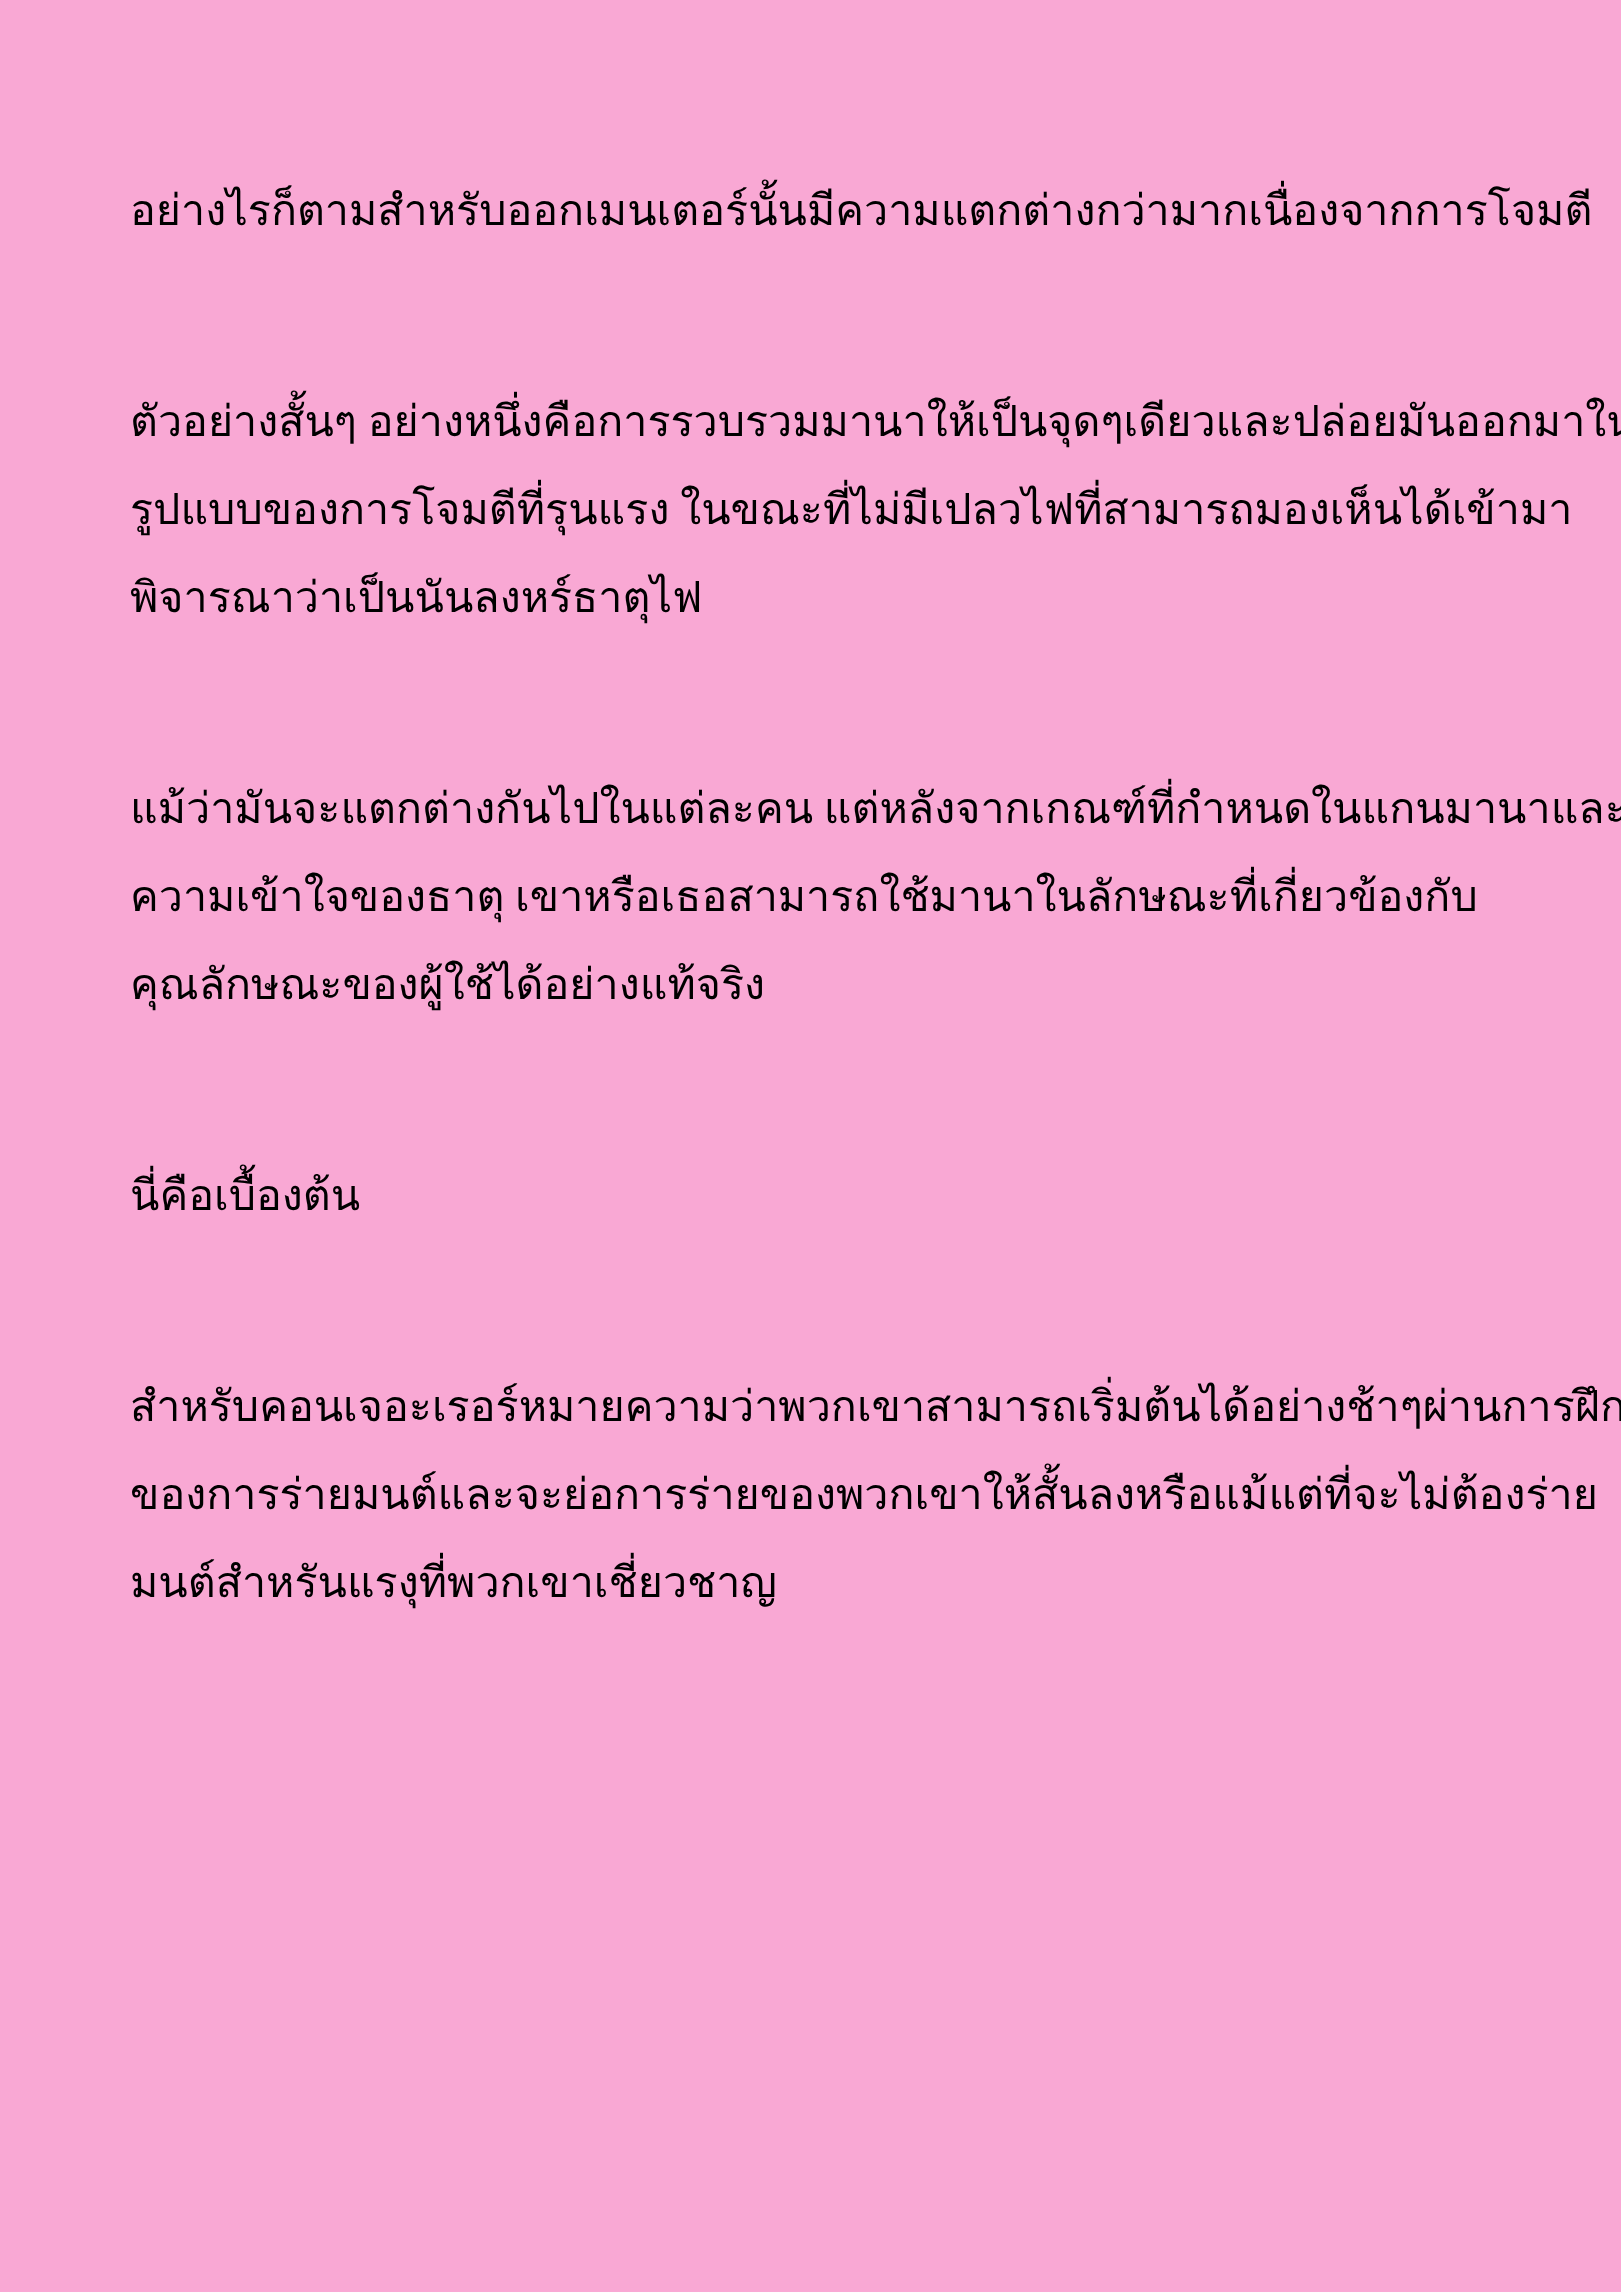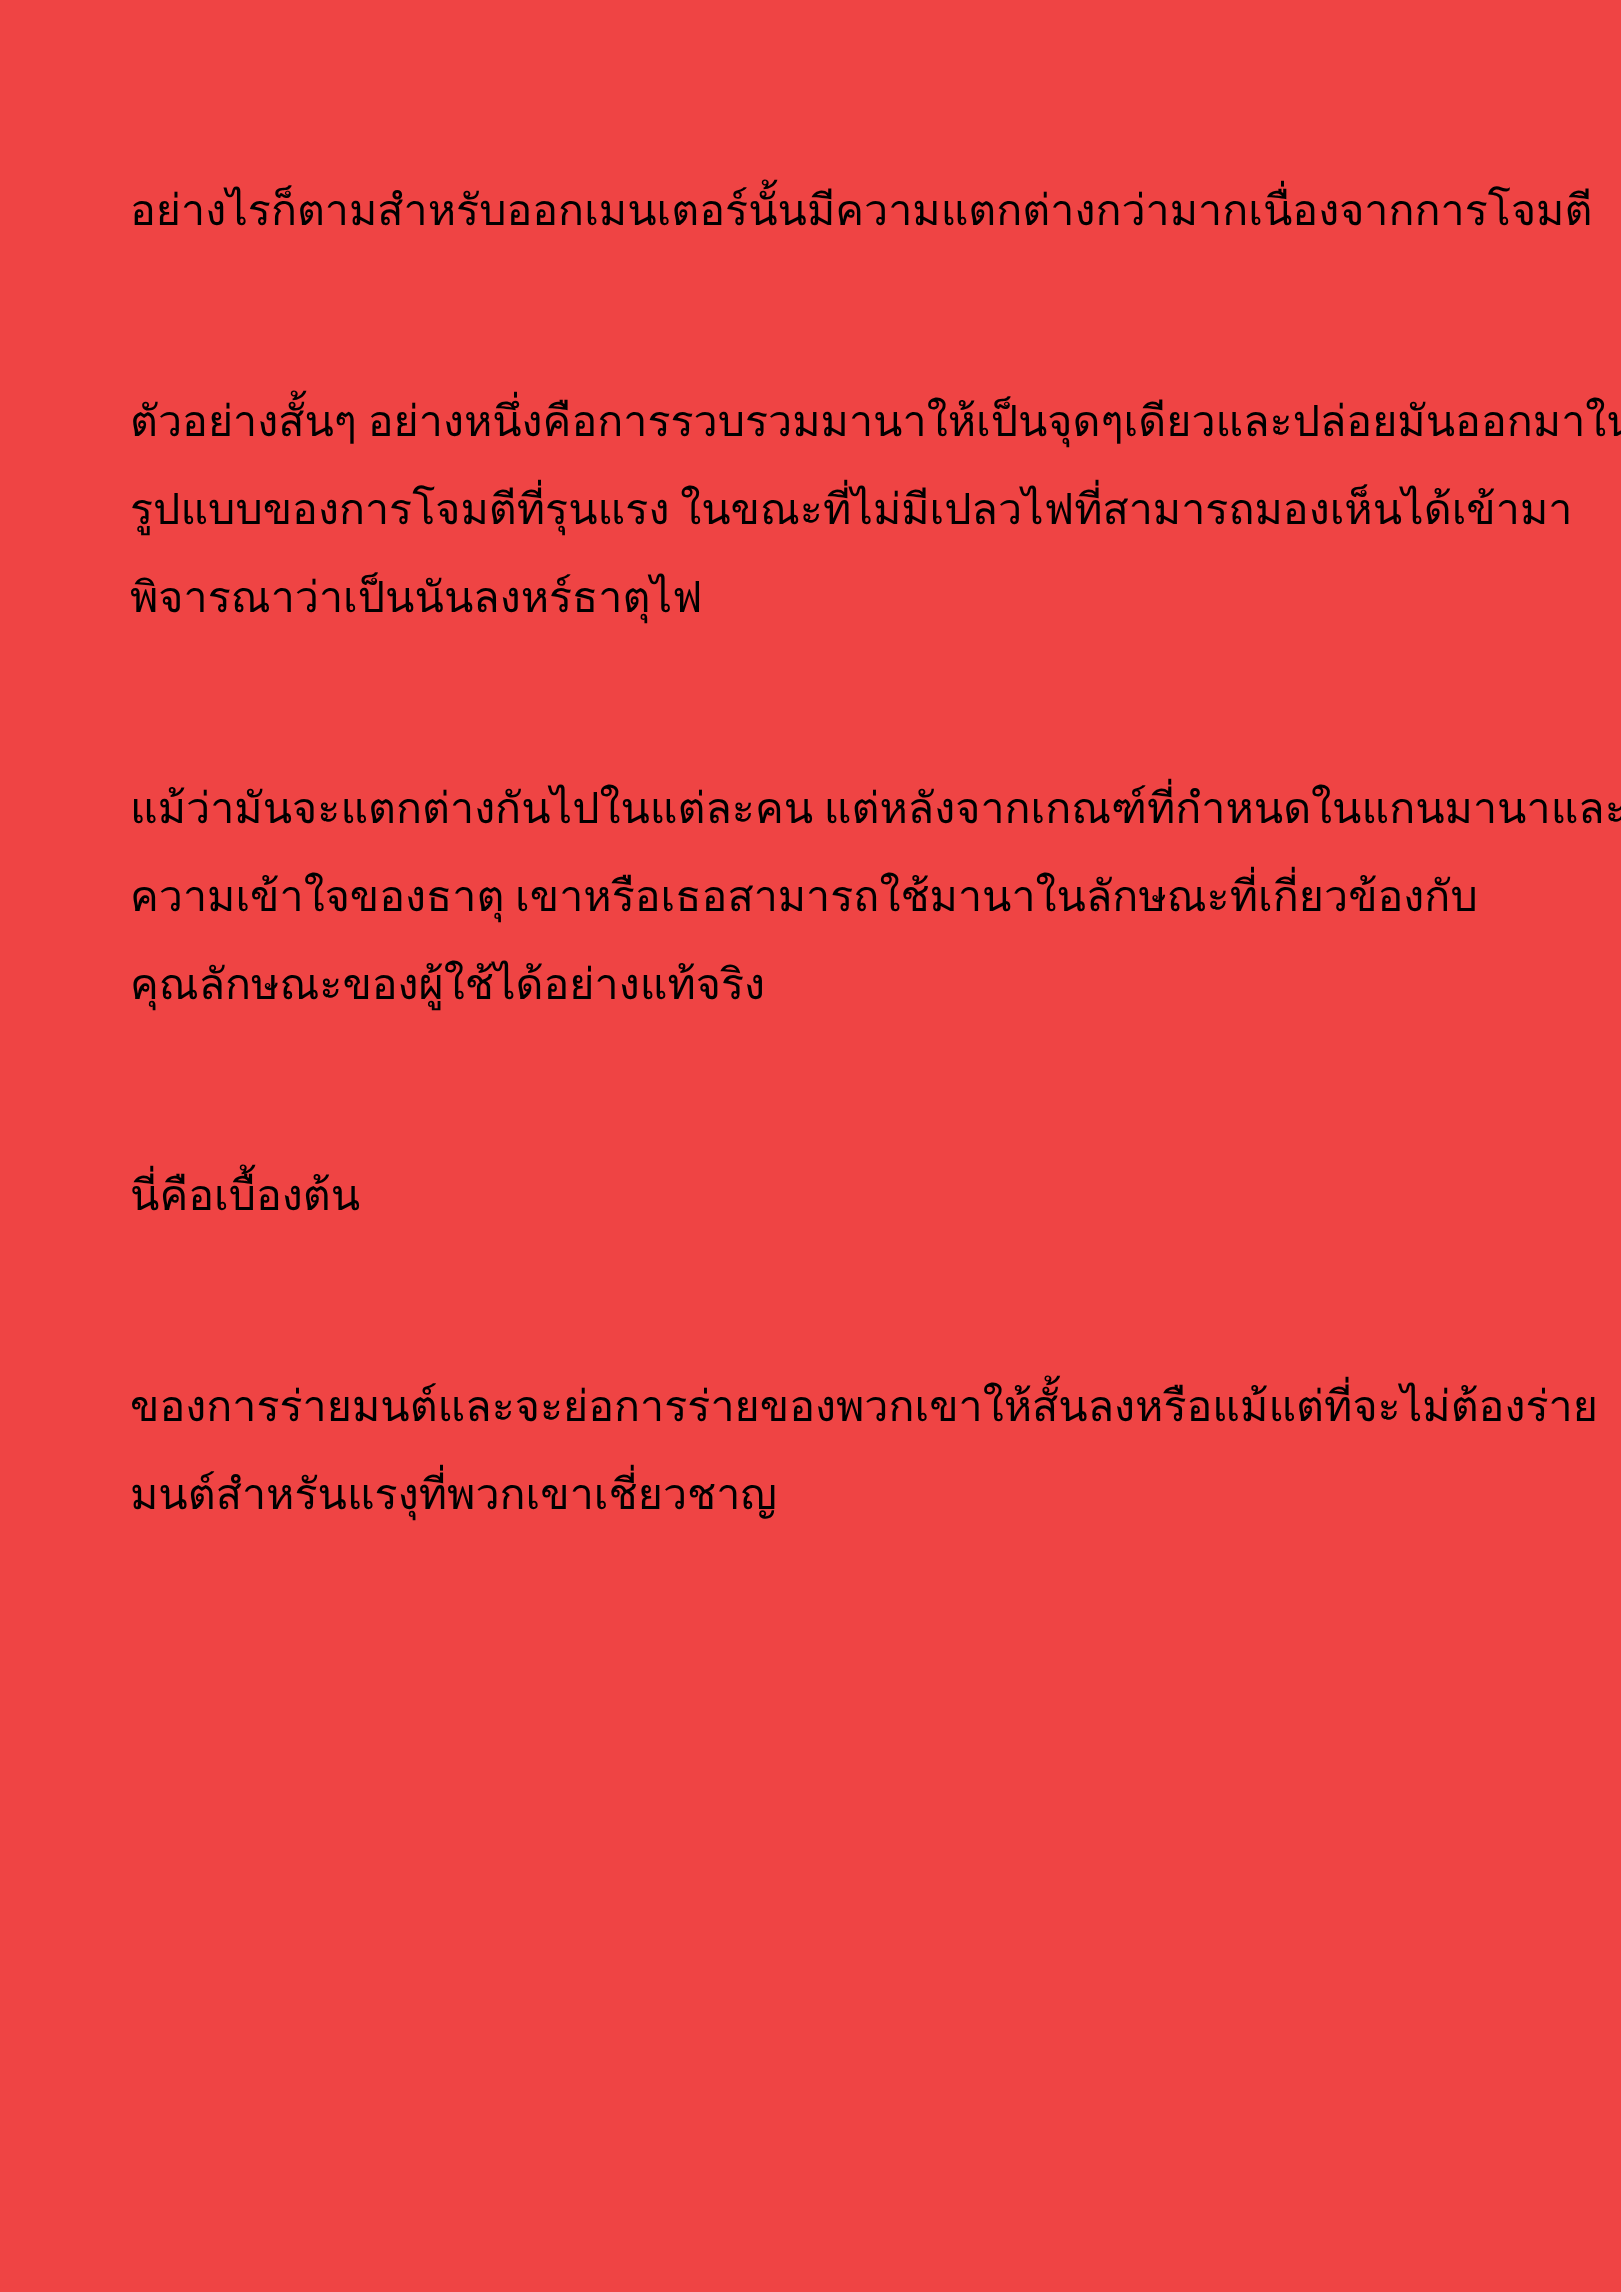--- a/index.html
+++ b/index.html
@@ -11,7 +11,7 @@
     position: relative;
     width: 1621px;
     height: 2293px;
-    background: #ef4444;
+    background: #f9a8d4;
     color: #000000;
     font-family: "Liberation Serif", "DejaVu Serif", serif;
     box-sizing: border-box;

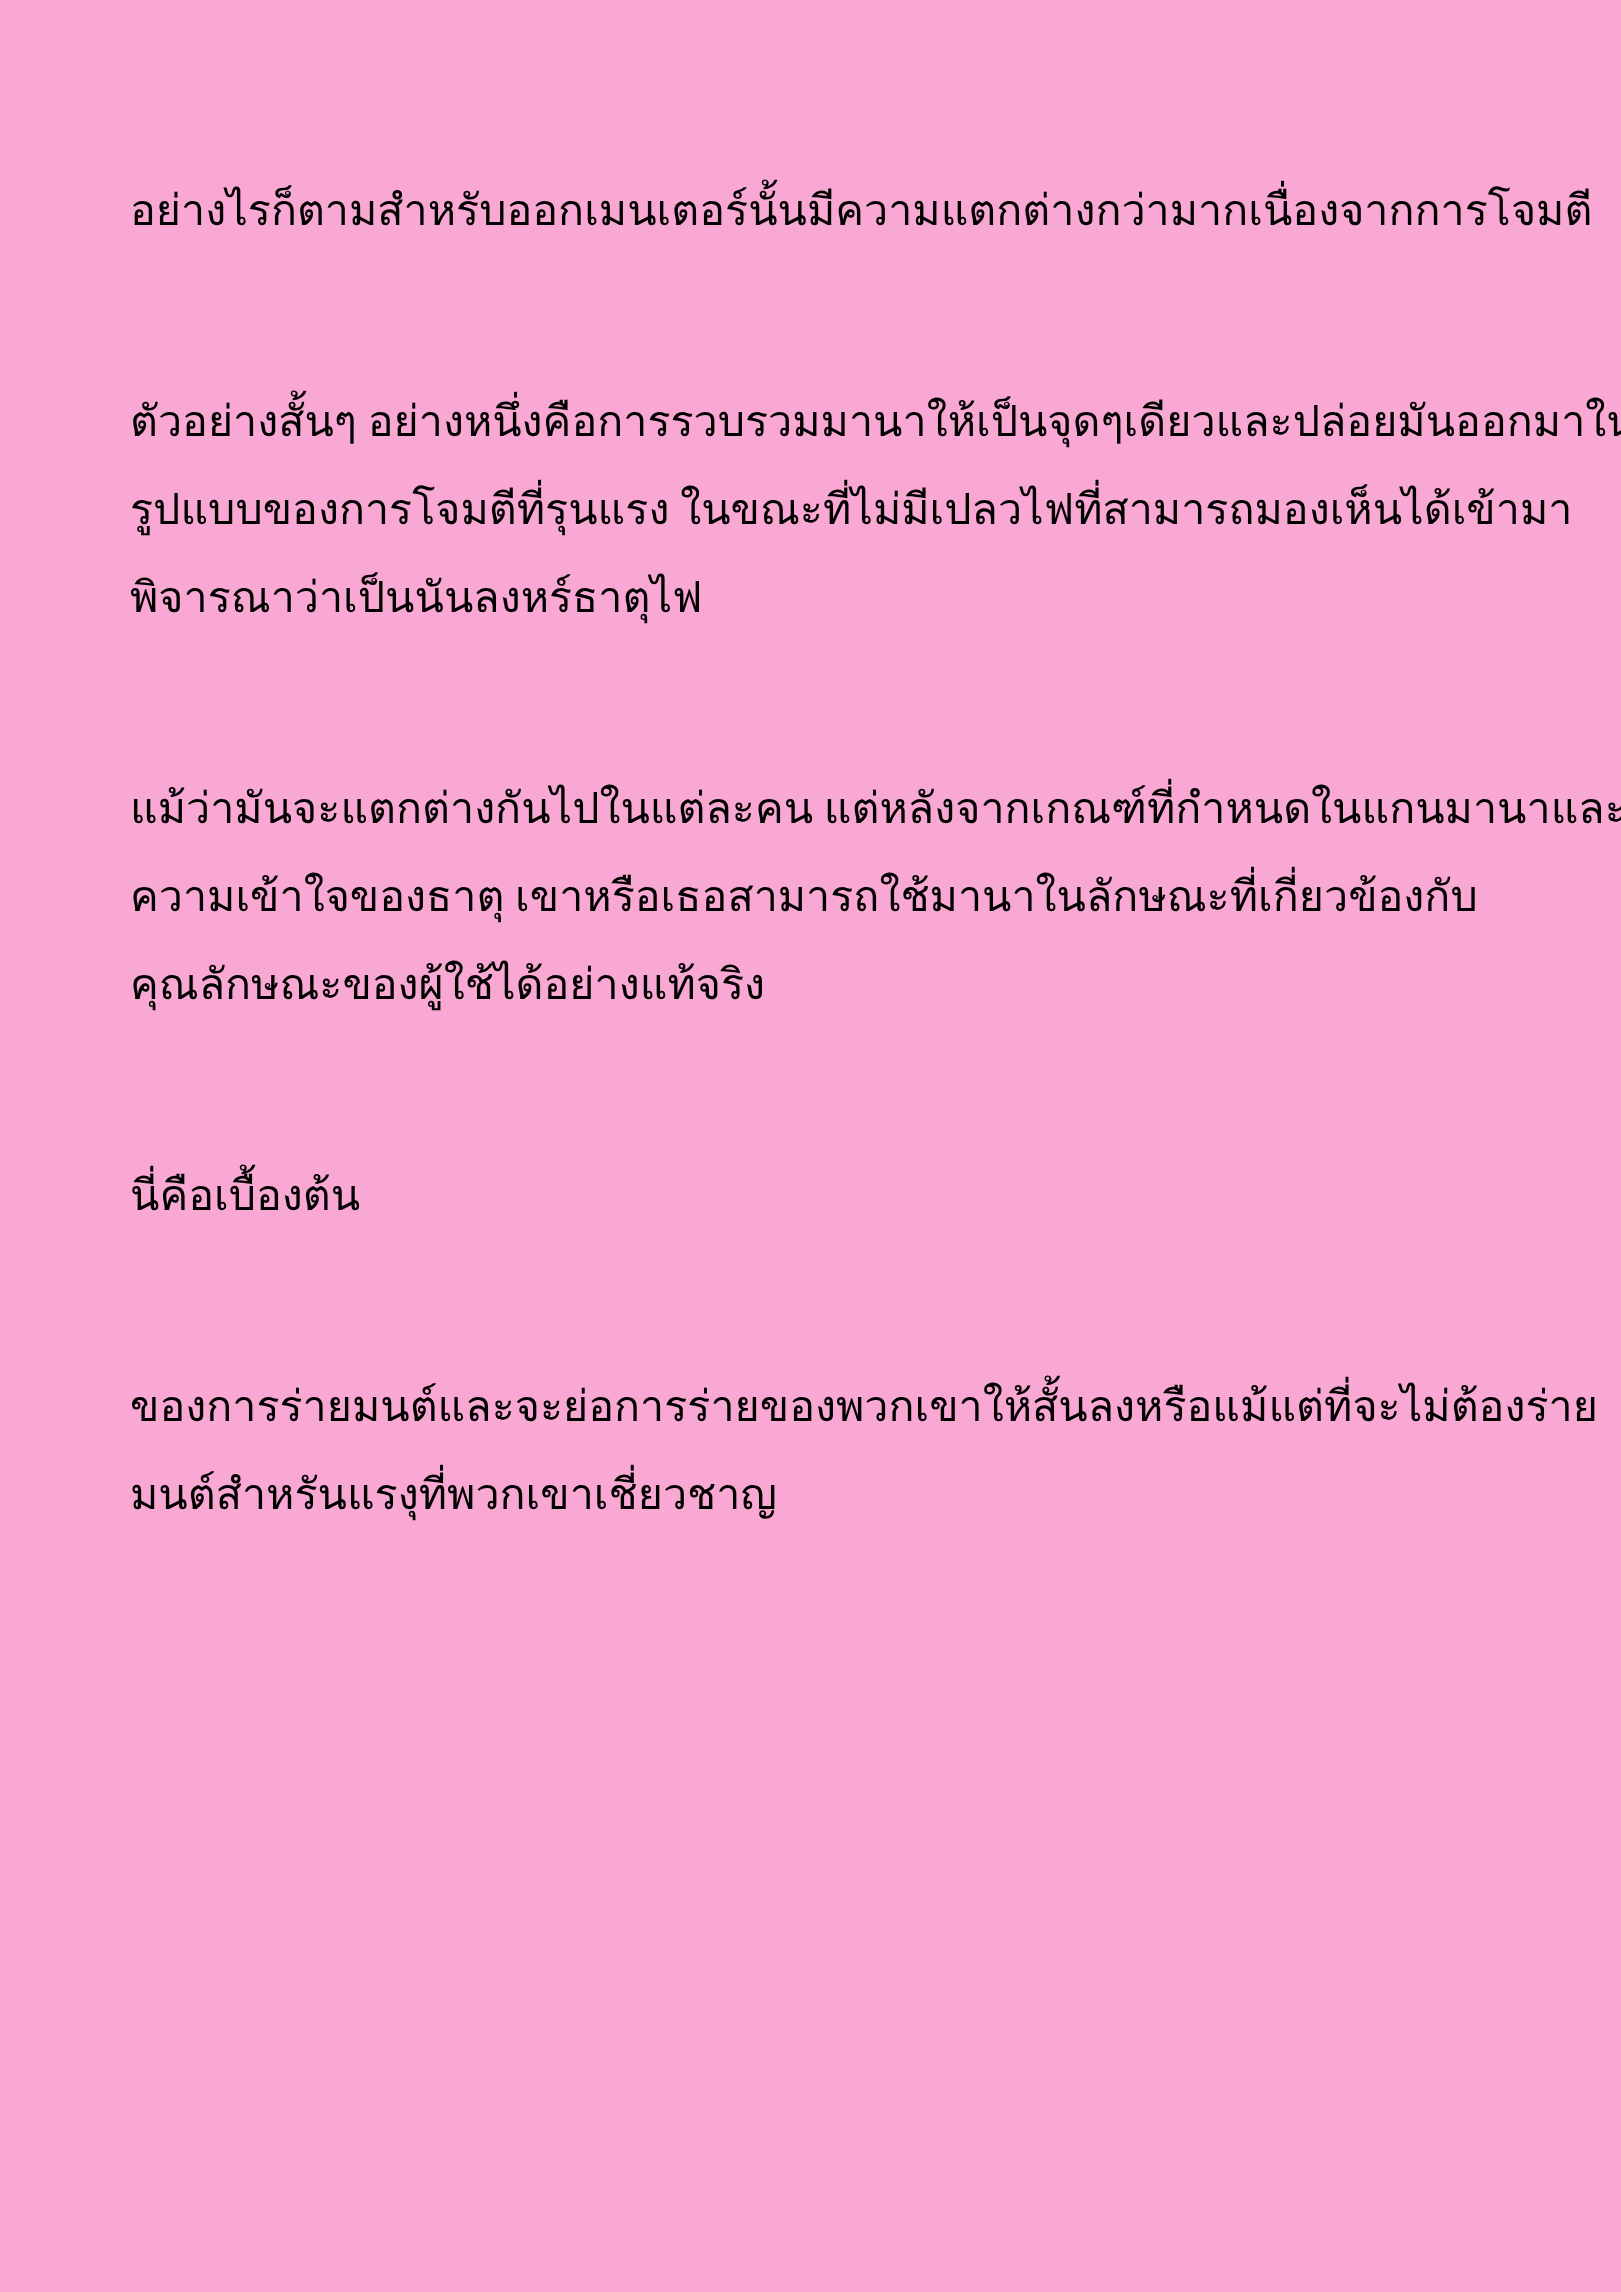--- a/index.html
+++ b/index.html
@@ -54,6 +54,7 @@
   </div>
 
   <div class="para">
+    <div class="line">สำหรับคอนเจอะเรอร์หมายความว่าพวกเขาสามารถเริ่มต้นได้อย่างช้าๆผ่านการฝึก</div>
     <div class="line">ของการร่ายมนต์และจะย่อการร่ายของพวกเขาให้สั้นลงหรือแม้แต่ที่จะไม่ต้องร่าย</div>
     <div class="line">มนต์สำหรันแรงุที่พวกเขาเชี่ยวชาญ</div>
   </div>

